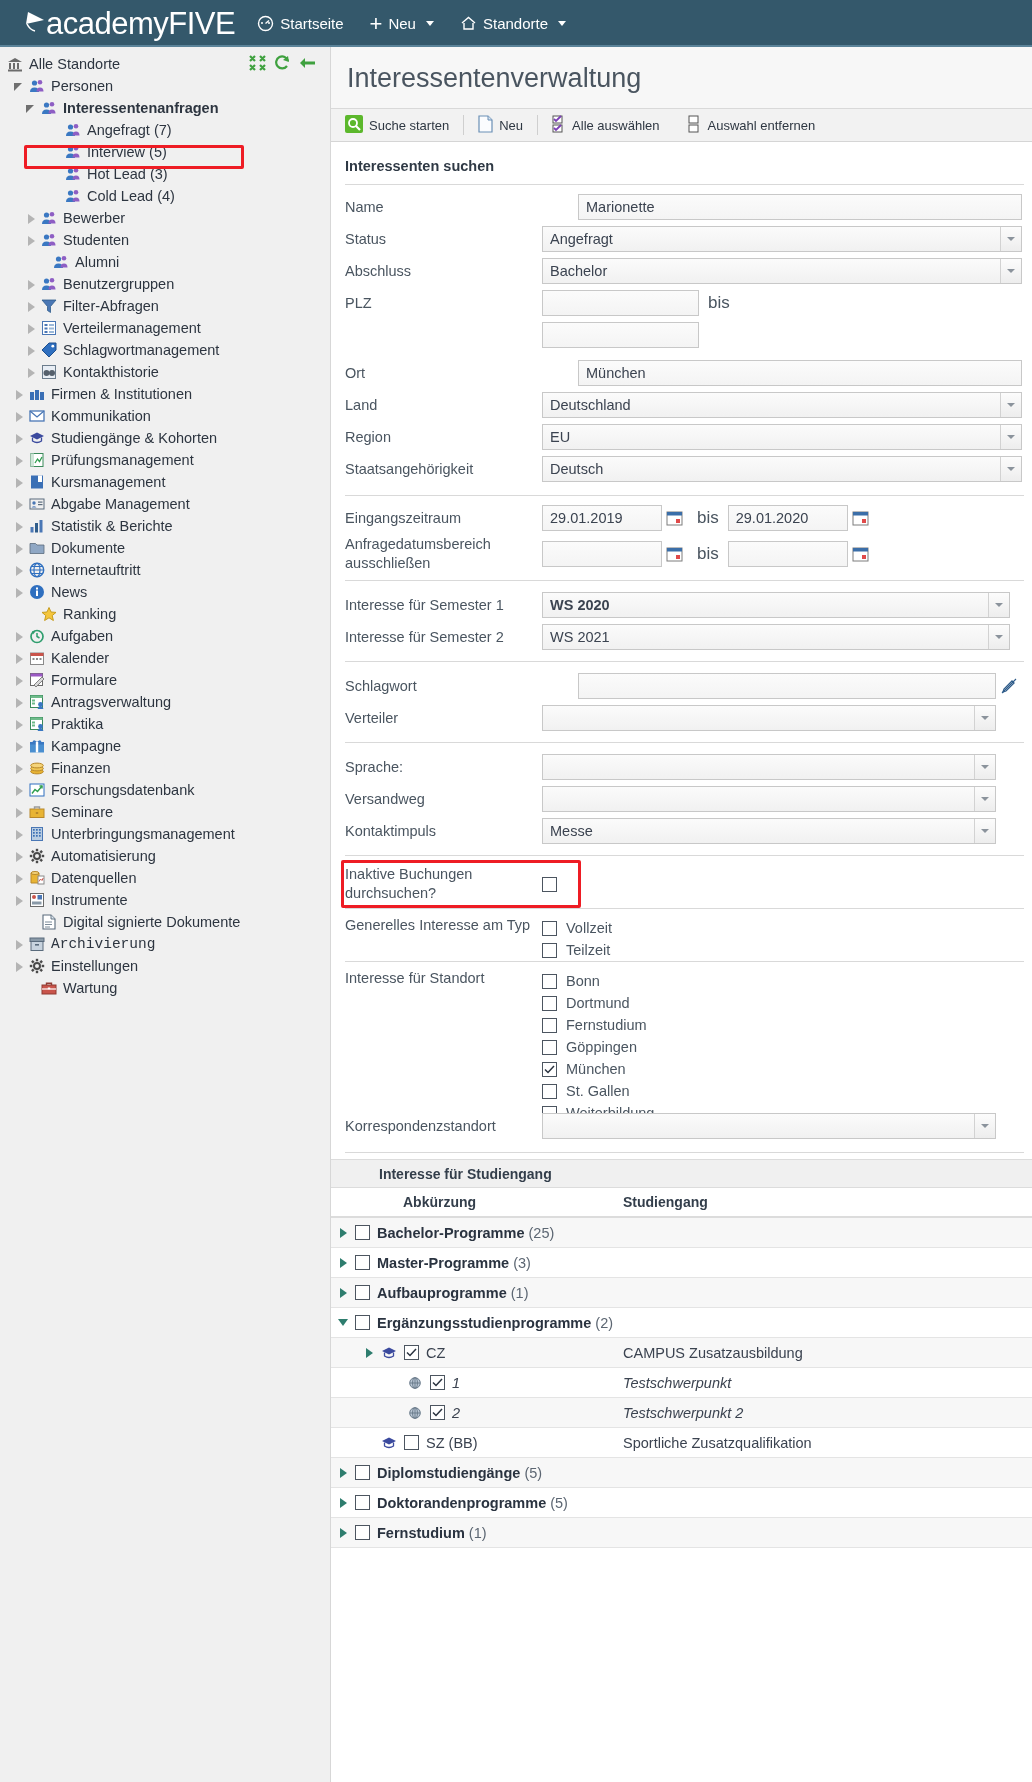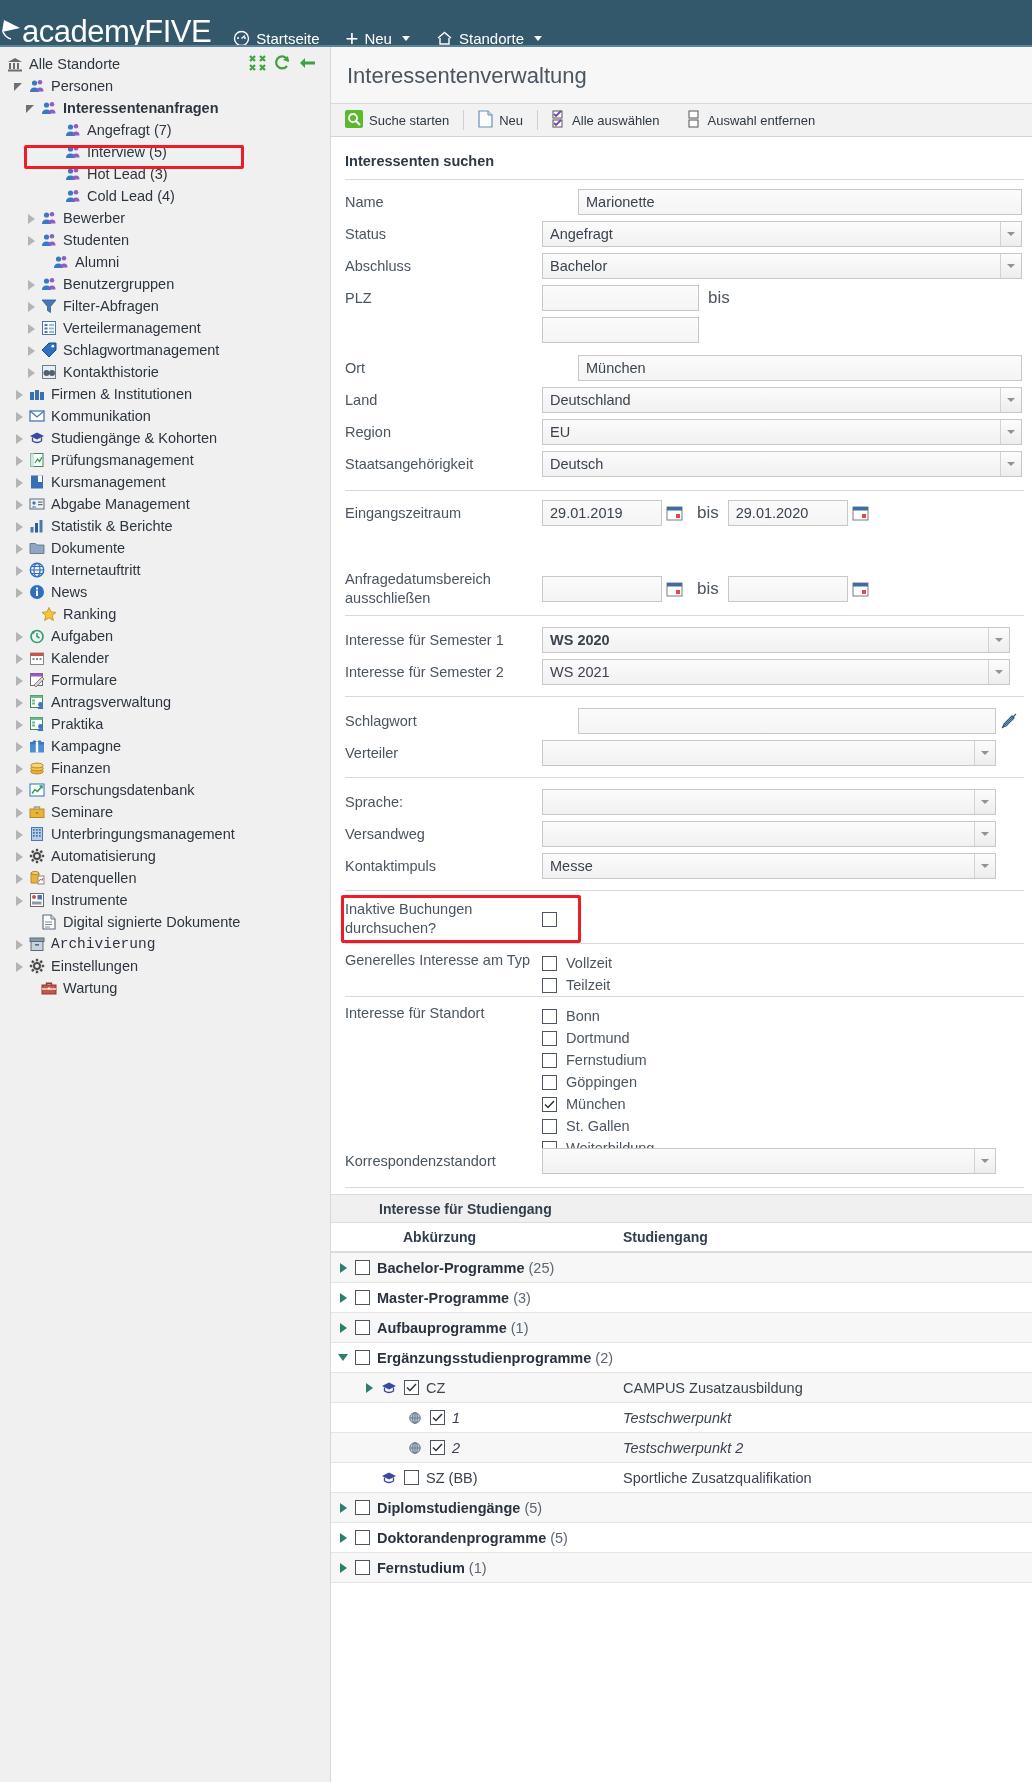--- a/index.html
+++ b/index.html
@@ -15,8 +15,8 @@
 
   
   .topbar{
-    height:47px; background:#34586b; display:flex; align-items:flex-end;
-    padding-left:2px; color:#fff; position:relative;
+    height:47px; background:#34586b; display:flex; align-items:center;
+    padding-left:26px; color:#fff; position:relative;
   }
   .topbar::after{content:"";position:absolute;left:0;right:0;bottom:0;height:2px;background:#5b8399;}
   .brand{ display:flex; align-items:baseline; font-size:31px; letter-spacing:-.5px; line-height:1; }

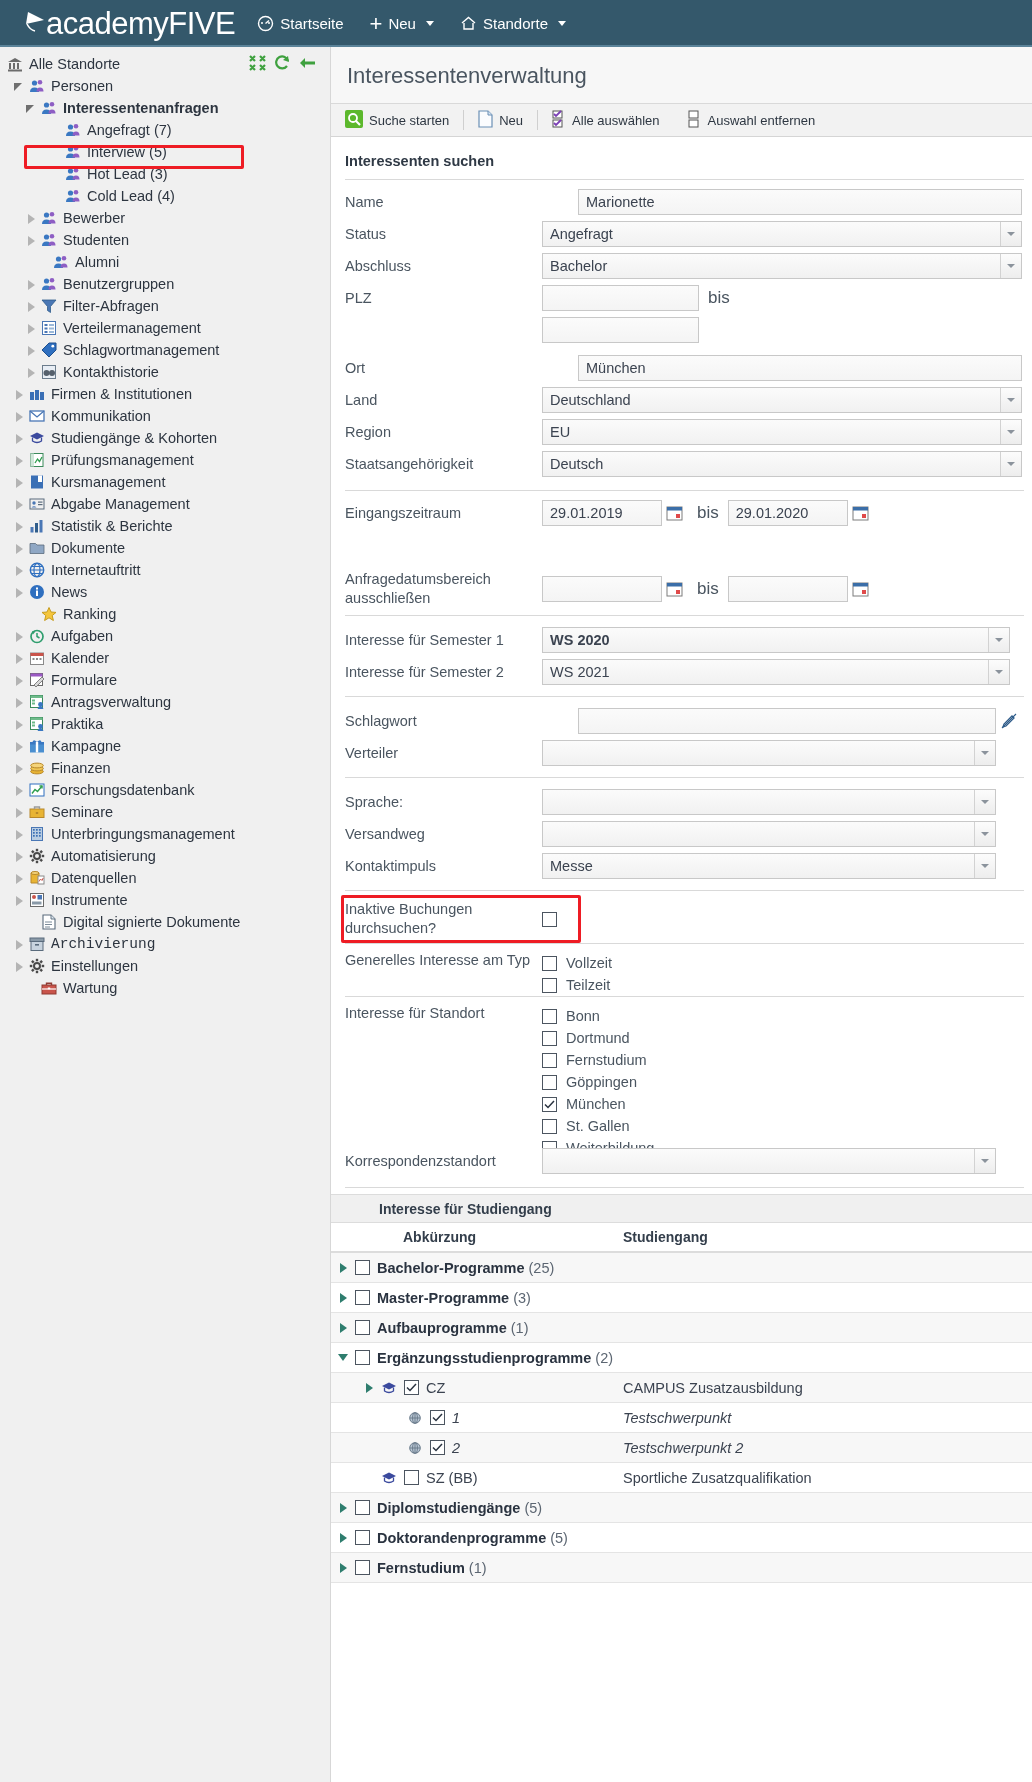--- a/index.html
+++ b/index.html
@@ -52,7 +52,7 @@
 
   
   .toolicons{ position:absolute; right:14px; top:8px; display:flex; gap:8px; }
-  .pagetitle{ font-size:22px; font-weight:400; color:#4a5560; padding:16px 0 14px 16px; border-bottom:1px solid #d9d9d9;
+  .pagetitle{ font-size:27px; font-weight:400; color:#4a5560; padding:16px 0 14px 16px; border-bottom:1px solid #d9d9d9;
               background:#f7f7f7;}
   .toolbar{ display:flex; align-items:center; height:33px; background:#f2f2f2; border-bottom:1px solid #d5d5d5;
             padding-left:14px; font-size:13px; color:#2e3742;}

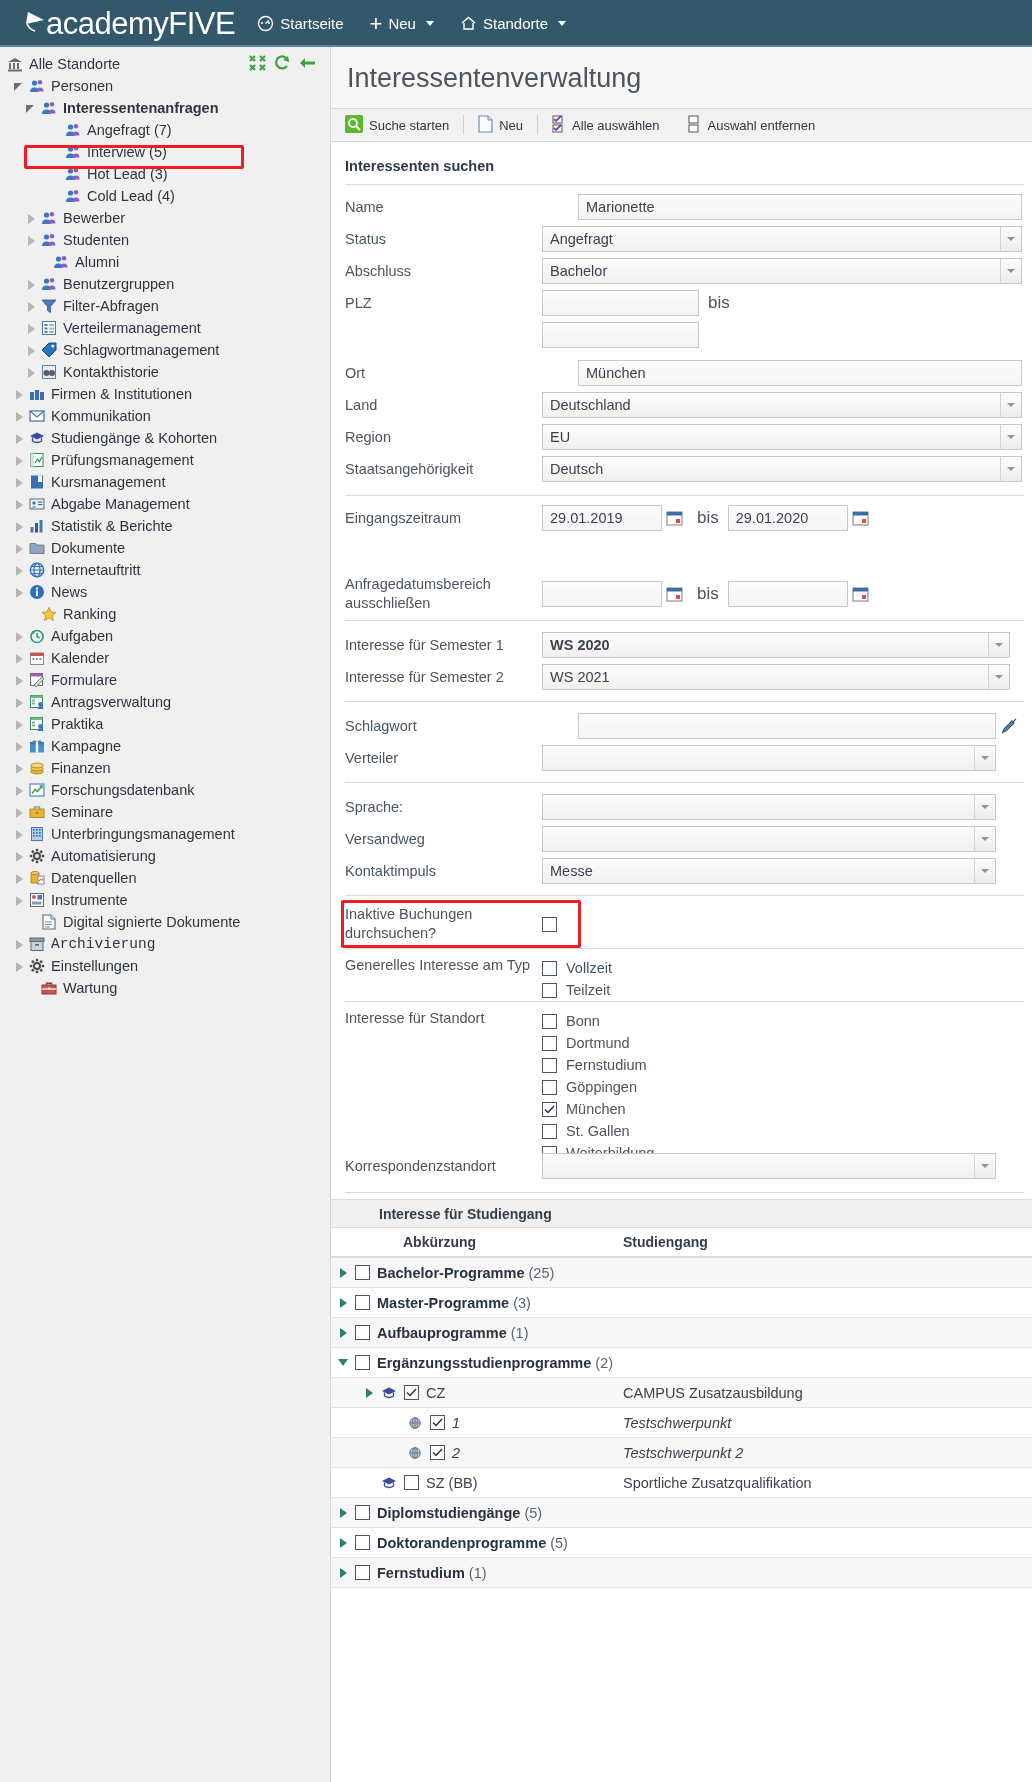--- a/index.html
+++ b/index.html
@@ -862,7 +862,7 @@
         </div>
       </div>
 
-      <div class="frow" style="min-height:40px;margin-top:40px;">
+      <div class="frow" style="min-height:40px;">
         <div class="flabel two">Anfragedatumsbereich ausschließen</div>
         <div class="fctl">
           <div class="inp dt"></div>

